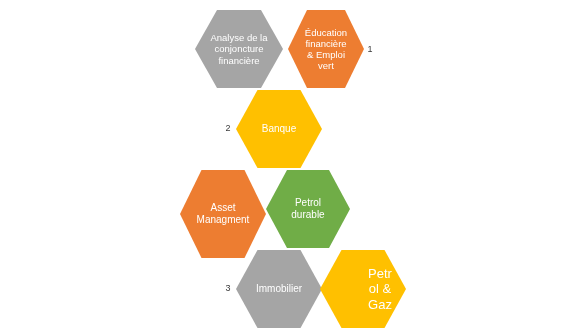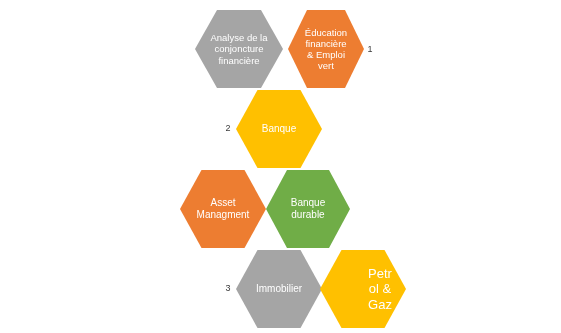--- a/index.html
+++ b/index.html
@@ -72,7 +72,7 @@
   </div>
 
 
-  <div class="hex" style="left: 180px; top: 170px; width: 86px; height: 78px; background: rgb(237, 125, 49);">
+  <div class="hex" style="left: 180px; top: 170px; width: 86px; height: 88px; background: rgb(237, 125, 49);">
     <span class="hex-label size-md">Asset Managment</span>
   </div>
 

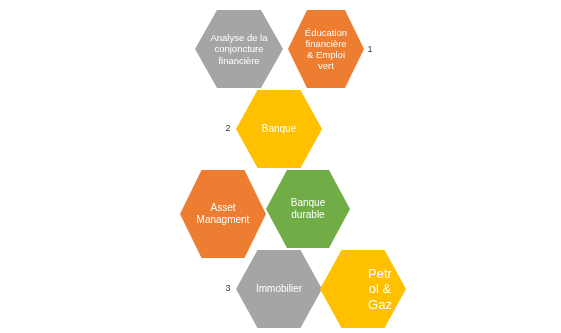--- a/index.html
+++ b/index.html
@@ -77,7 +77,7 @@
   </div>
 
   <div class="hex" style="left: 266px; top: 170px; width: 84px; height: 78px; background: rgb(112, 173, 71);">
-    <span class="hex-label size-md">Banque durable</span>
+    <span class="hex-label size-md">Petrol durable</span>
   </div>
 
   <div class="hex" style="left: 236px; top: 250px; width: 86px; height: 78px; background: rgb(165, 165, 165);">

